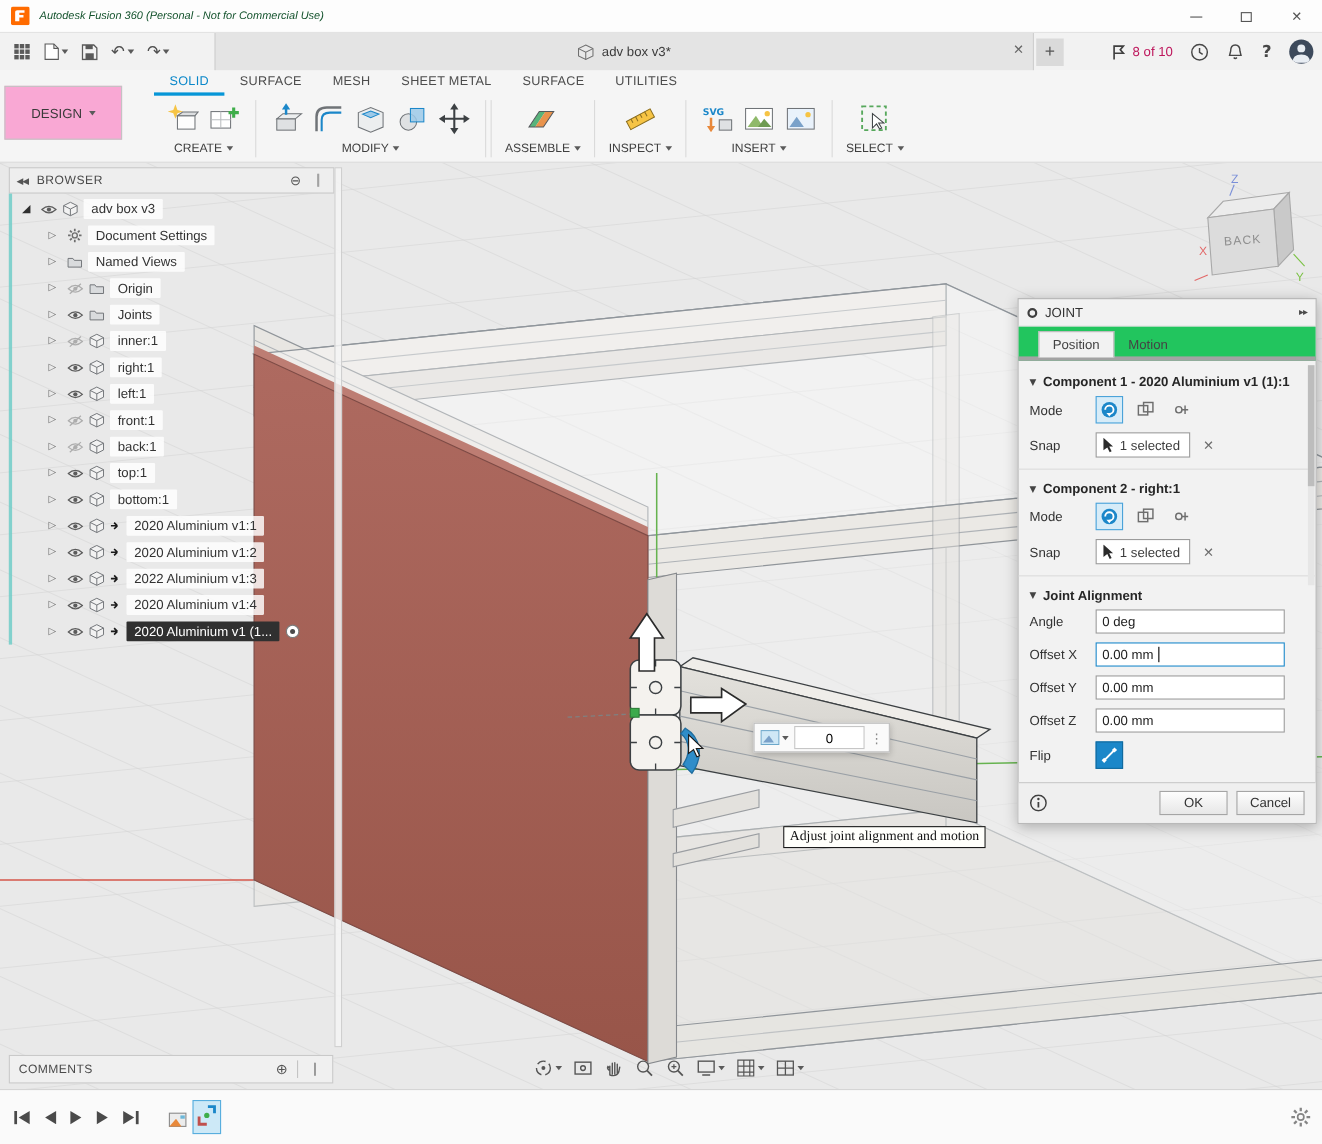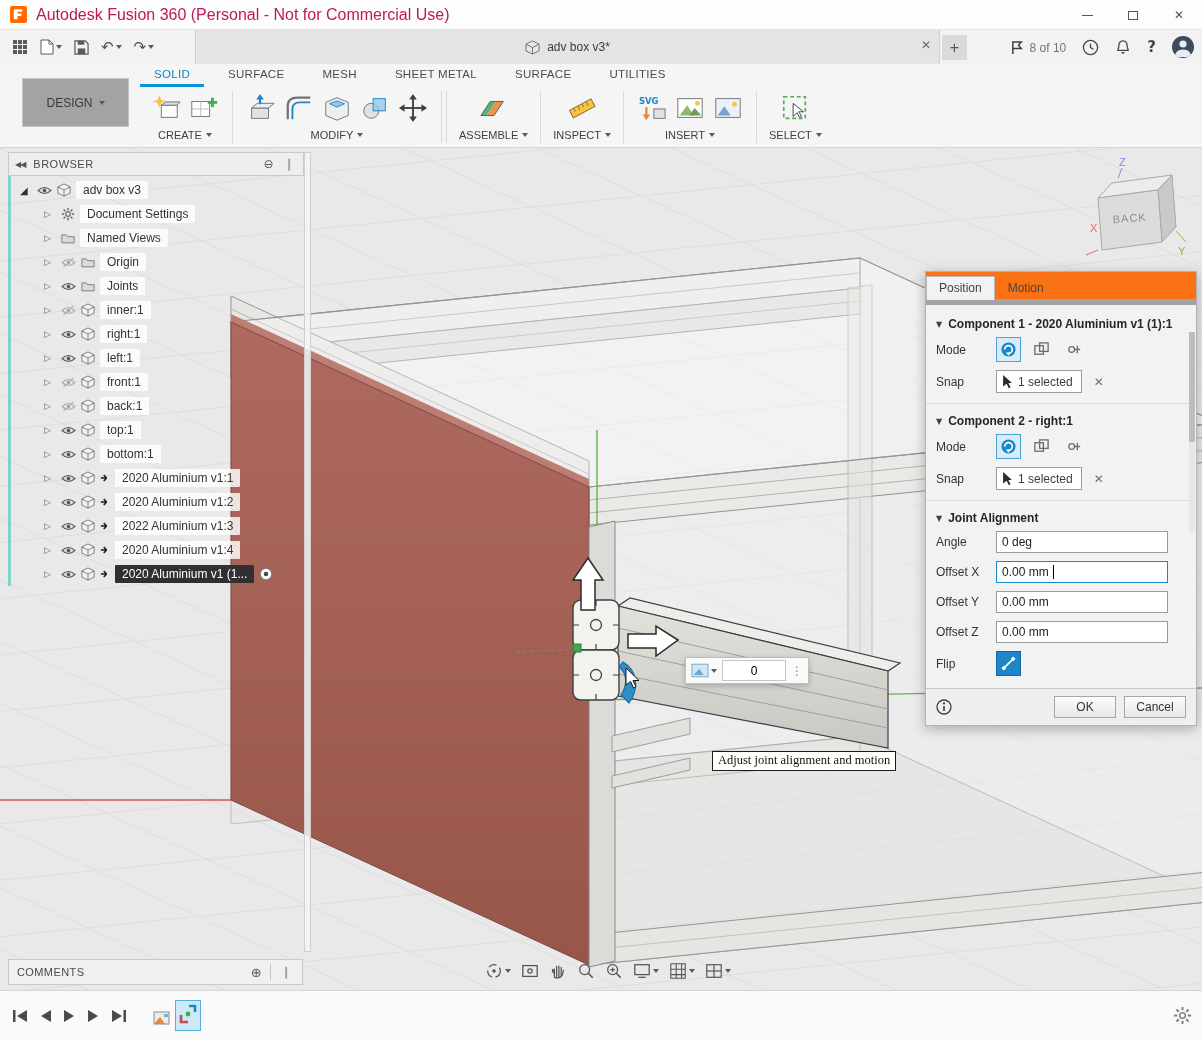--- a/index.html
+++ b/index.html
@@ -11,7 +11,7 @@
   
   .titlebar { position:relative; height:30px; background:#fdfdfd; border-bottom:1px solid #e3e3e3; display:flex; align-items:center; padding-left:10px; }
   .fusion-logo { width:17px; height:17px; margin-right:9px; }
-  .title-text { font-size:16px; color:#be185d; }
+  .title-text { font-size:10px; color:#14532d;font-style:italic; }
   .win-controls { position:absolute; right:0; top:0; height:30px; display:flex; }
   .win-btn { width:46px; height:30px; display:flex; align-items:center; justify-content:center; color:#555; font-size:12px; }
   .max-box { width:10px; height:9px; border:1px solid #555; }

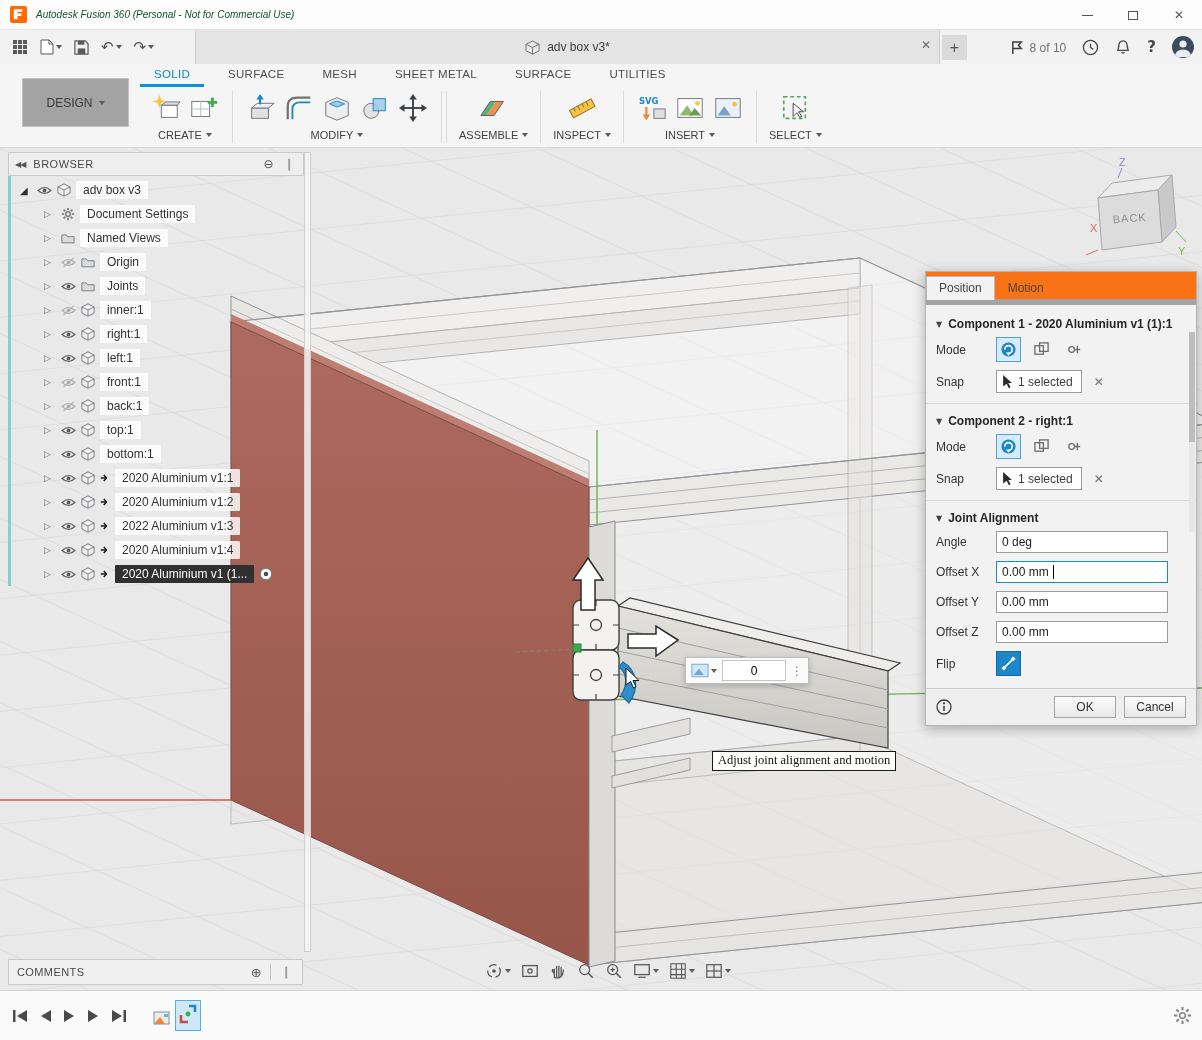--- a/index.html
+++ b/index.html
@@ -26,7 +26,7 @@
   .doc-tab .close { position:absolute; right:8px; top:8px; font-size:12px; color:#666; }
   .new-tab { position:absolute; left:942px; top:5px; width:25px; height:25px; background:#dadada; display:flex; align-items:center; justify-content:center; font-size:16px; color:#555; }
   .appbar-right { position:absolute; right:8px; top:0; height:34px; display:flex; align-items:center; gap:16px; }
-  .job-status { display:flex; align-items:flex-end; gap:5px; color:#737373; }
+  .job-status { display:flex; align-items:center; gap:5px; color:#be185d; }
   .avatar { width:22px; height:22px; border-radius:50%; background:#3d4a5c; overflow:hidden; }
   .help-glyph { font-weight:bold; font-size:15px; color:#474747; }
 

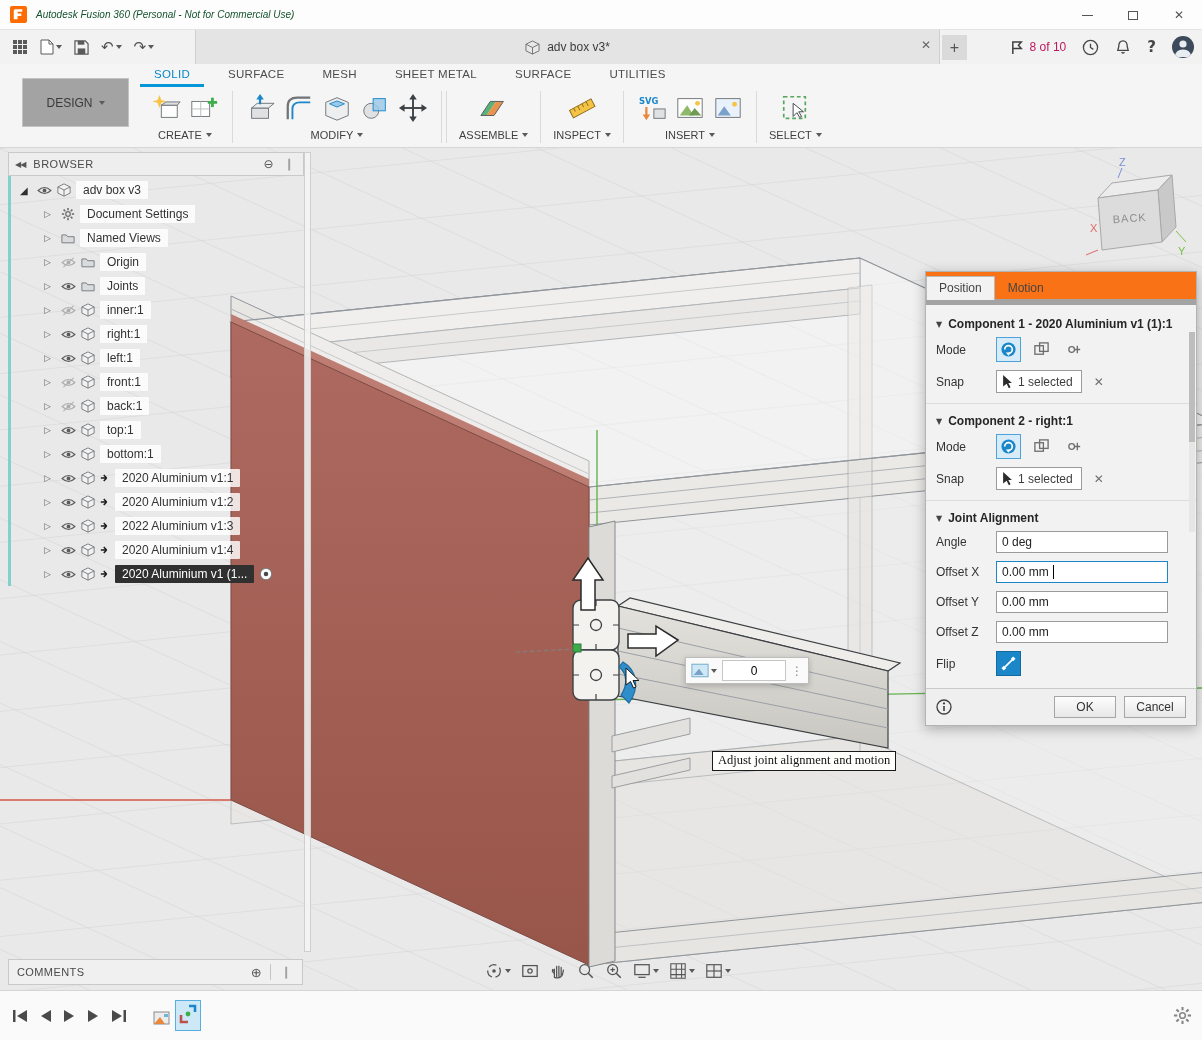--- a/index.html
+++ b/index.html
@@ -33,7 +33,7 @@
   
   .ribbon { position:relative; height:84px; background:#f5f5f5; border-bottom:1px solid #d6d6d6; }
   .design-btn { position:absolute; left:22px; top:14px; width:107px; height:49px; border:1px solid #c3c3c3; background:#a3a3a3; display:flex; align-items:center; justify-content:center; gap:6px; font-size:12px; color:#3a3a3a; }
-  .rtabs { display:flex; padding-left:140px; height:23px; align-items:flex-end; gap:10px; }
+  .rtabs { display:flex; padding-left:140px; height:23px; align-items:flex-end; gap:0; }
   .rtab { padding:2px 14px 4px; font-size:11.5px; letter-spacing:.3px; color:#4c4c4c; border-bottom:3px solid transparent; }
   .rtab.active { color:#0a87c9; border-bottom-color:#0696d7; }
   .rtools { display:flex; align-items:stretch; padding-left:140px; height:60px; }

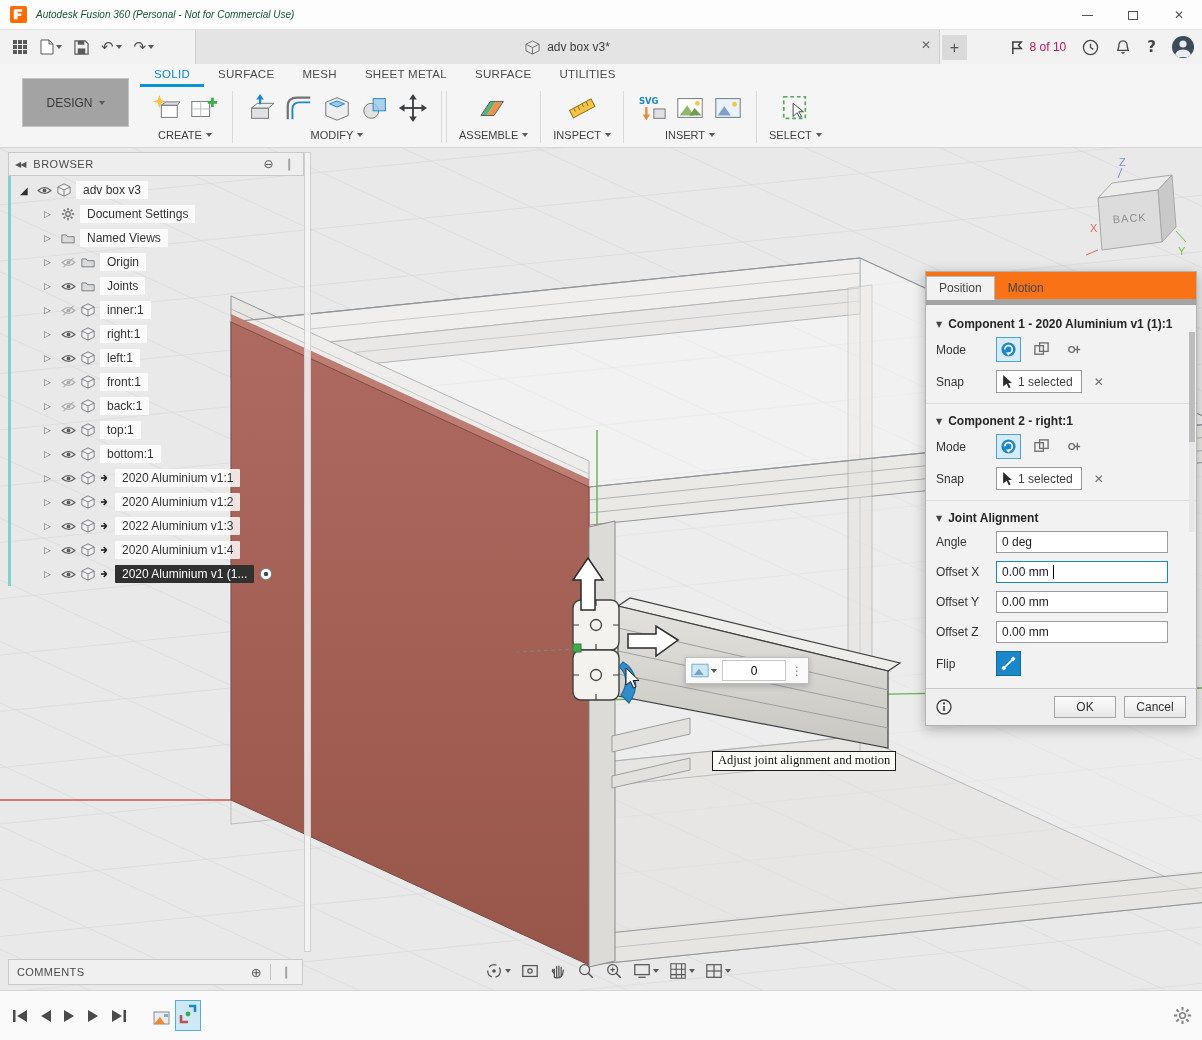--- a/index.html
+++ b/index.html
@@ -32,7 +32,7 @@
 
   
   .ribbon { position:relative; height:84px; background:#f5f5f5; border-bottom:1px solid #d6d6d6; }
-  .design-btn { position:absolute; left:22px; top:14px; width:107px; height:49px; border:1px solid #c3c3c3; background:#a3a3a3; display:flex; align-items:center; justify-content:center; gap:6px; font-size:12px; color:#3a3a3a; }
+  .design-btn { position:absolute; left:4px; top:14px; width:107px; height:49px; border:1px solid #c3c3c3; background:#f9a8d4; display:flex; align-items:center; justify-content:center; gap:6px; font-size:12px; color:#3a3a3a; }
   .rtabs { display:flex; padding-left:140px; height:23px; align-items:flex-end; gap:0; }
   .rtab { padding:2px 14px 4px; font-size:11.5px; letter-spacing:.3px; color:#4c4c4c; border-bottom:3px solid transparent; }
   .rtab.active { color:#0a87c9; border-bottom-color:#0696d7; }

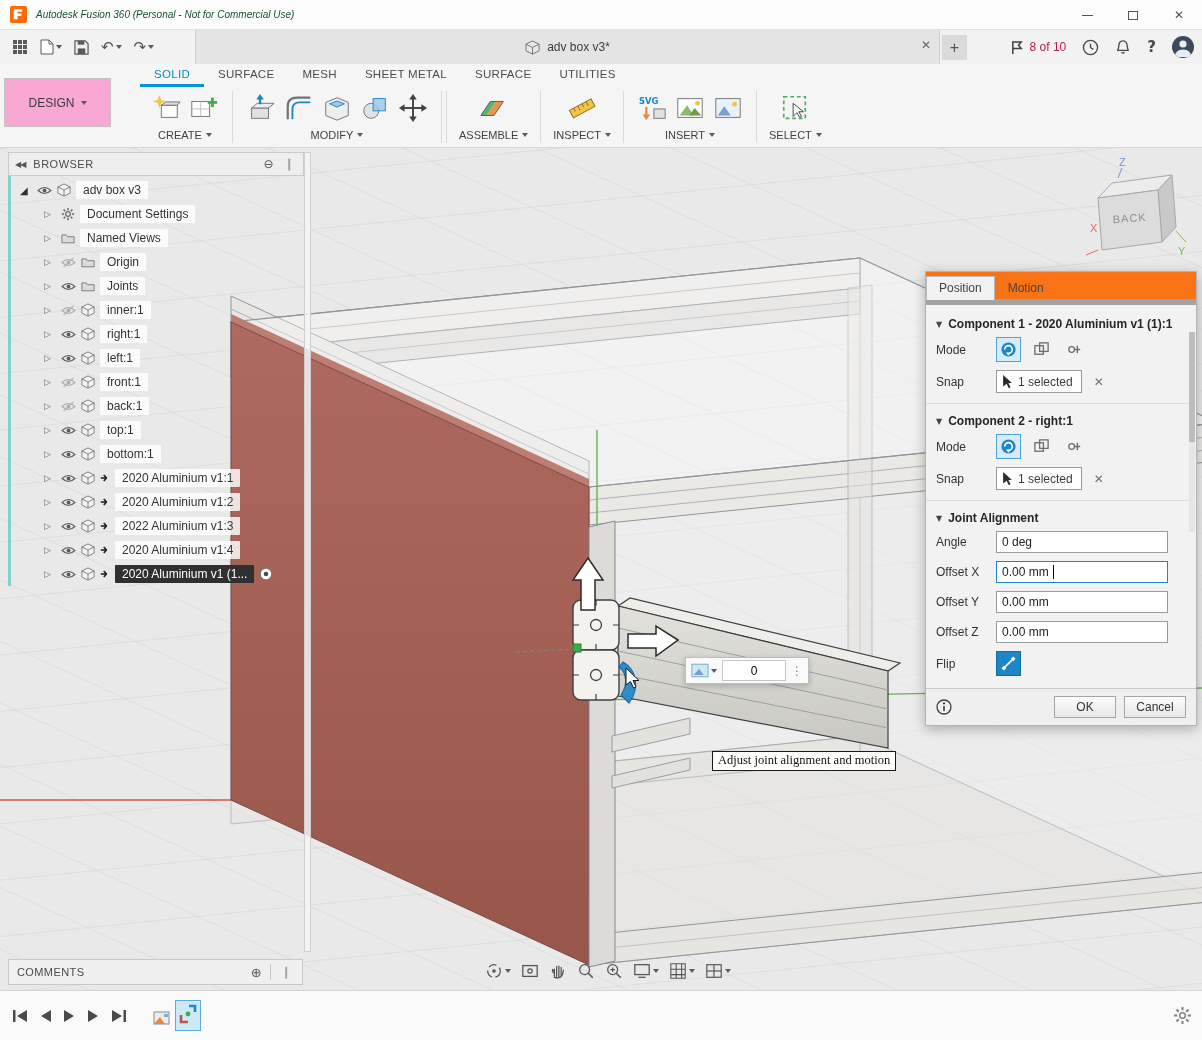--- a/index.html
+++ b/index.html
@@ -750,6 +750,11 @@
     </svg>
 
     <div class="jdialog">
+      <div class="jd-header">
+        <span class="jd-dot"></span>
+        <span>JOINT</span>
+        <span class="jd-expand glyph">▸▸</span>
+      </div>
       <div class="jd-tabs">
         <div class="jd-tab active">Position</div>
         <div class="jd-tab">Motion</div>

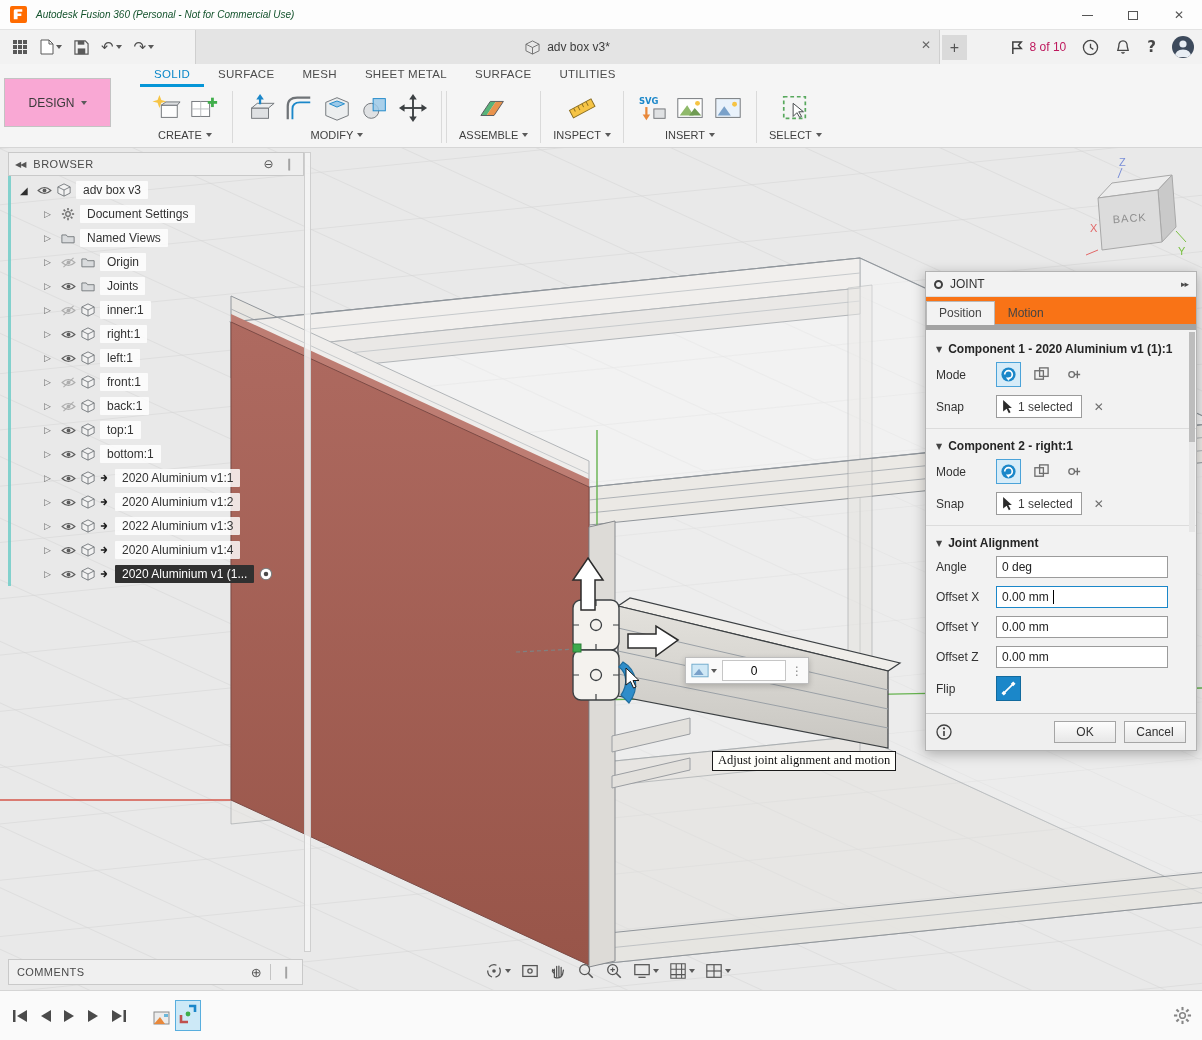--- a/index.html
+++ b/index.html
@@ -77,7 +77,7 @@
   .jd-header { height:25px; display:flex; align-items:center; gap:7px; padding:0 8px; border-bottom:1px solid #dcdcdc; color:#333; }
   .jd-dot { width:9px; height:9px; border-radius:50%; border:2.5px solid #3f3f3f; }
   .jd-expand { margin-left:auto; font-size:9px; color:#4a4a4a; letter-spacing:-1px; }
-  .jd-tabs { display:flex; padding:4px 0 0; border-bottom:6px solid #a3a3a3; background:#f97316; }
+  .jd-tabs { display:flex; padding:4px 18px 0; border-bottom:4px solid #a3a3a3; background:#22c55e; }
   .jd-tab { padding:4px 12px; font-size:12px; color:#444; border:1px solid transparent; border-bottom:none; }
   .jd-tab.active { background:#f2f2f2; border-color:#b9b9b9; margin-bottom:-1px; }
   .jd-body { padding:6px 0 0; }

